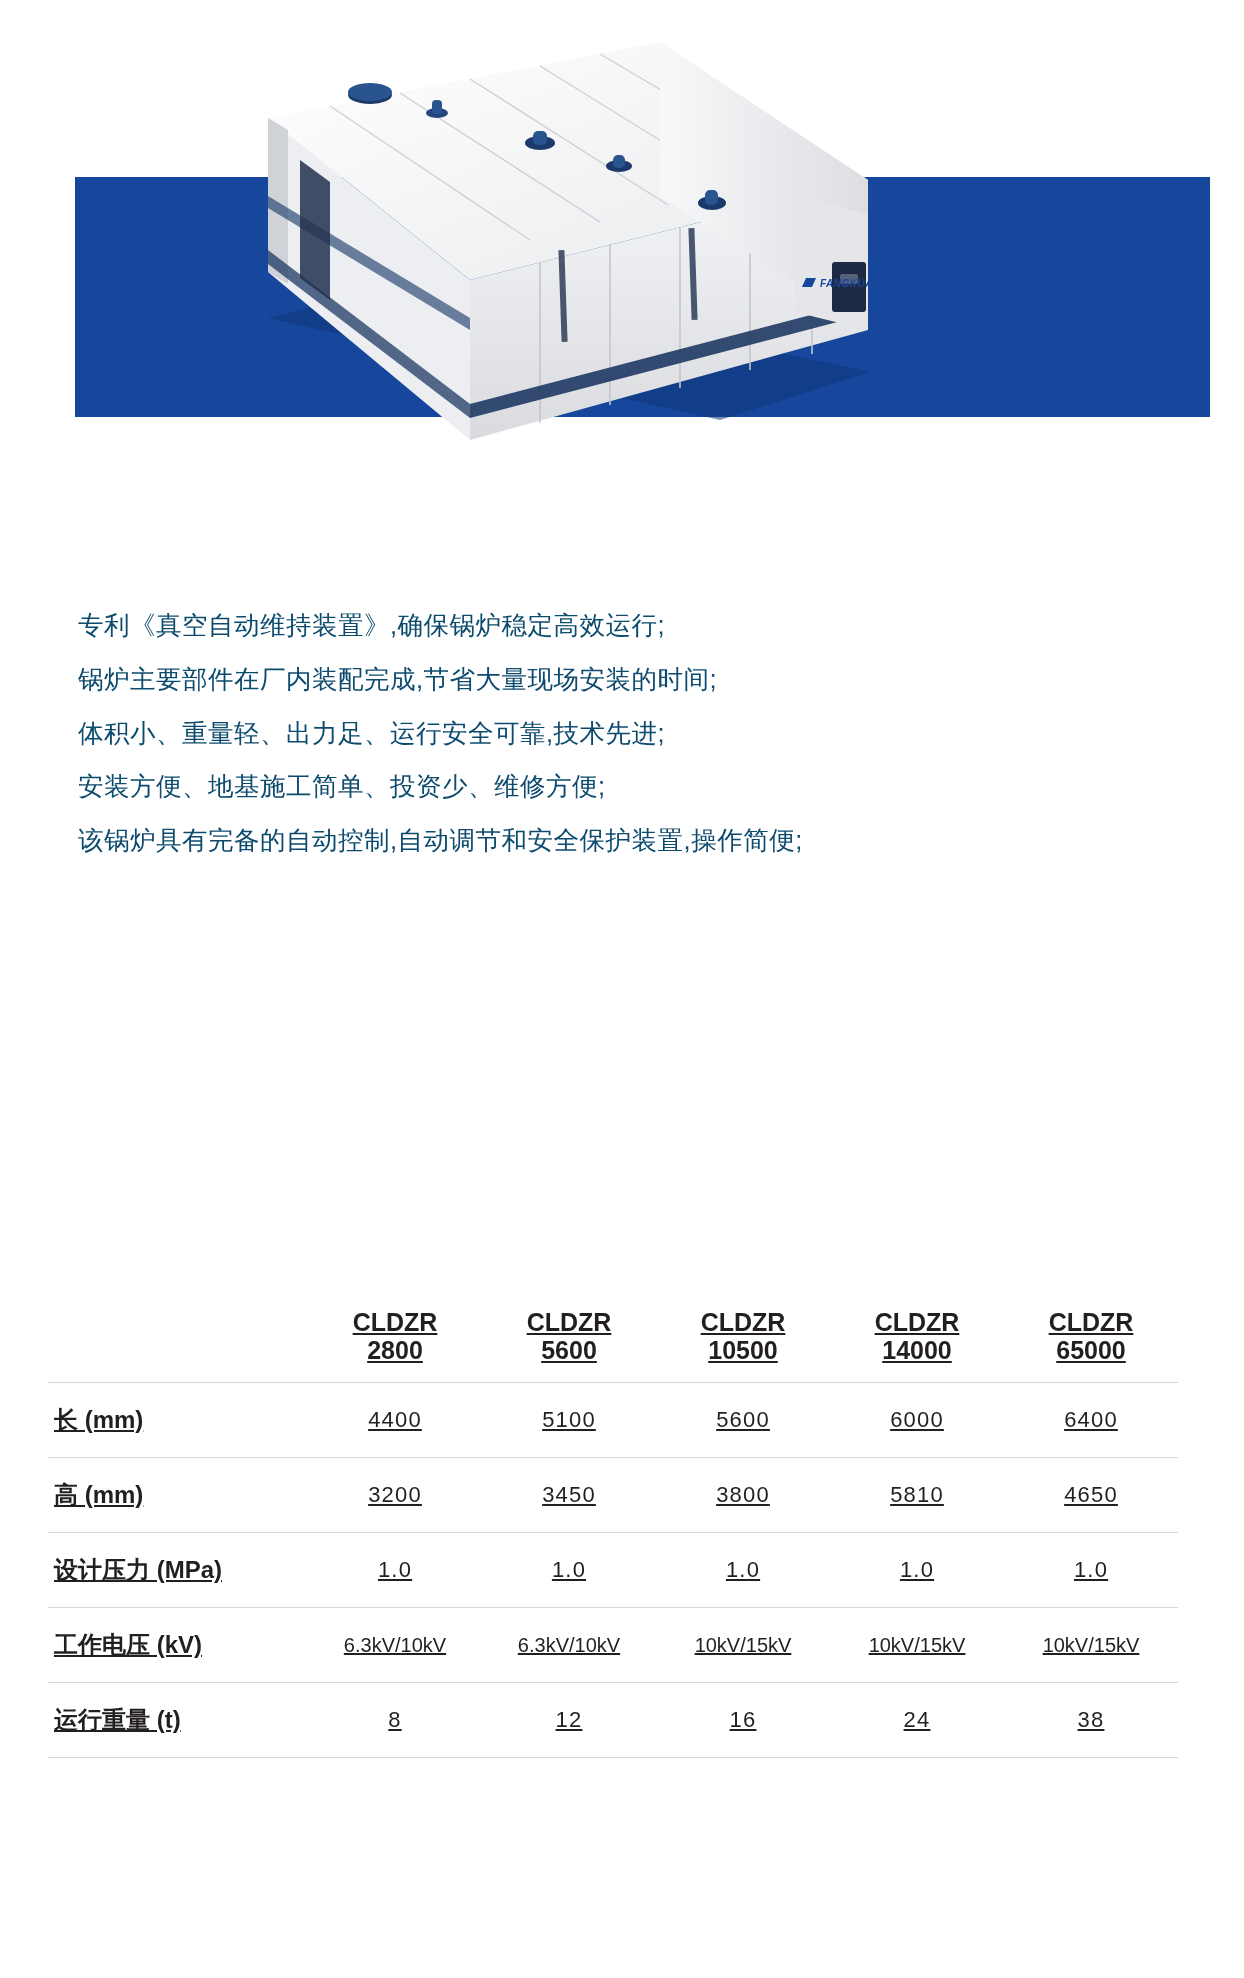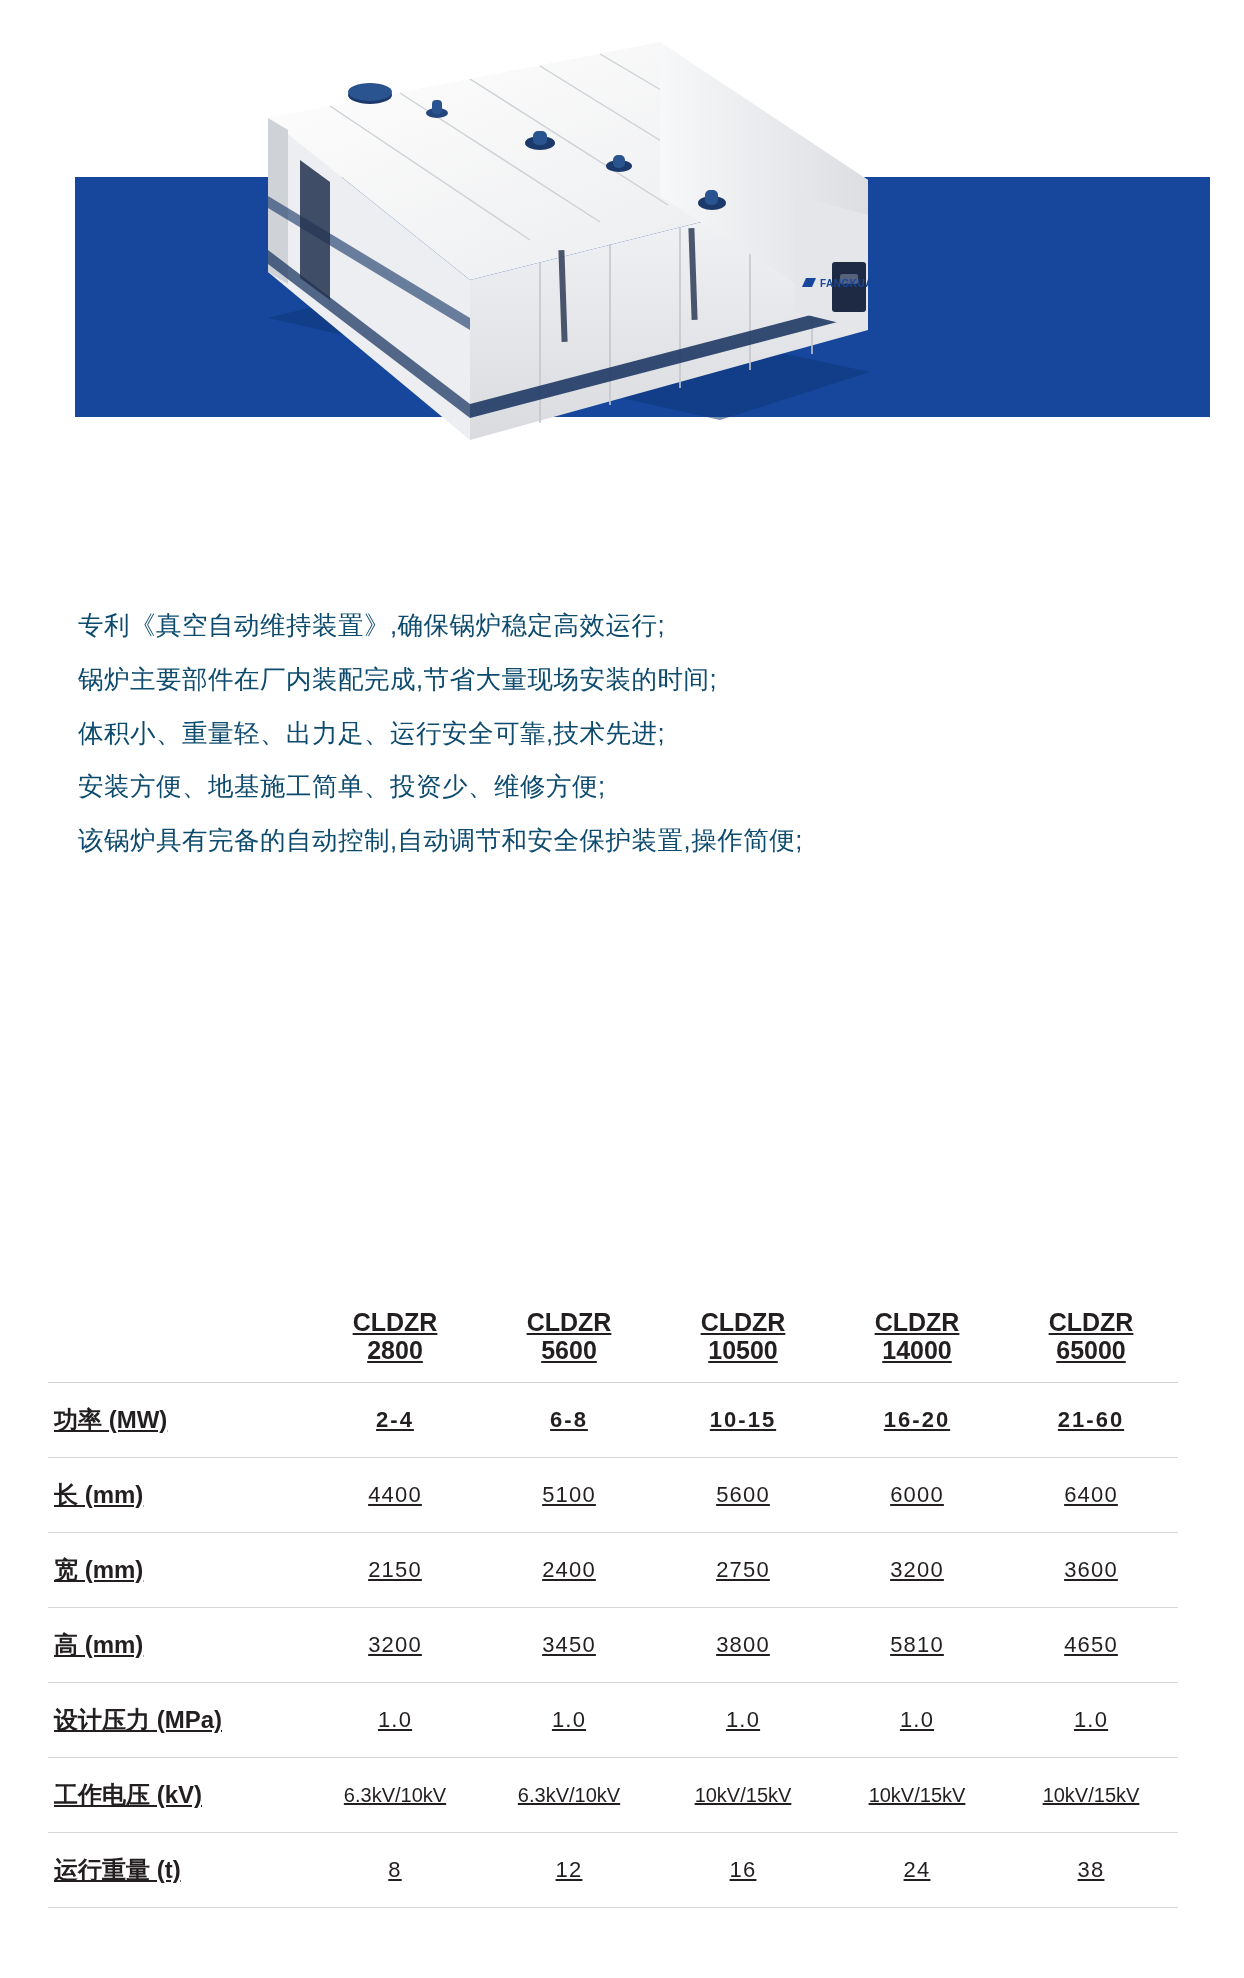--- a/index.html
+++ b/index.html
@@ -21,6 +21,7 @@
     position: relative;
     width: 1244px;
     height: 470px;
+    font-style: italic;
   }
   .hero-band {
     position: absolute;

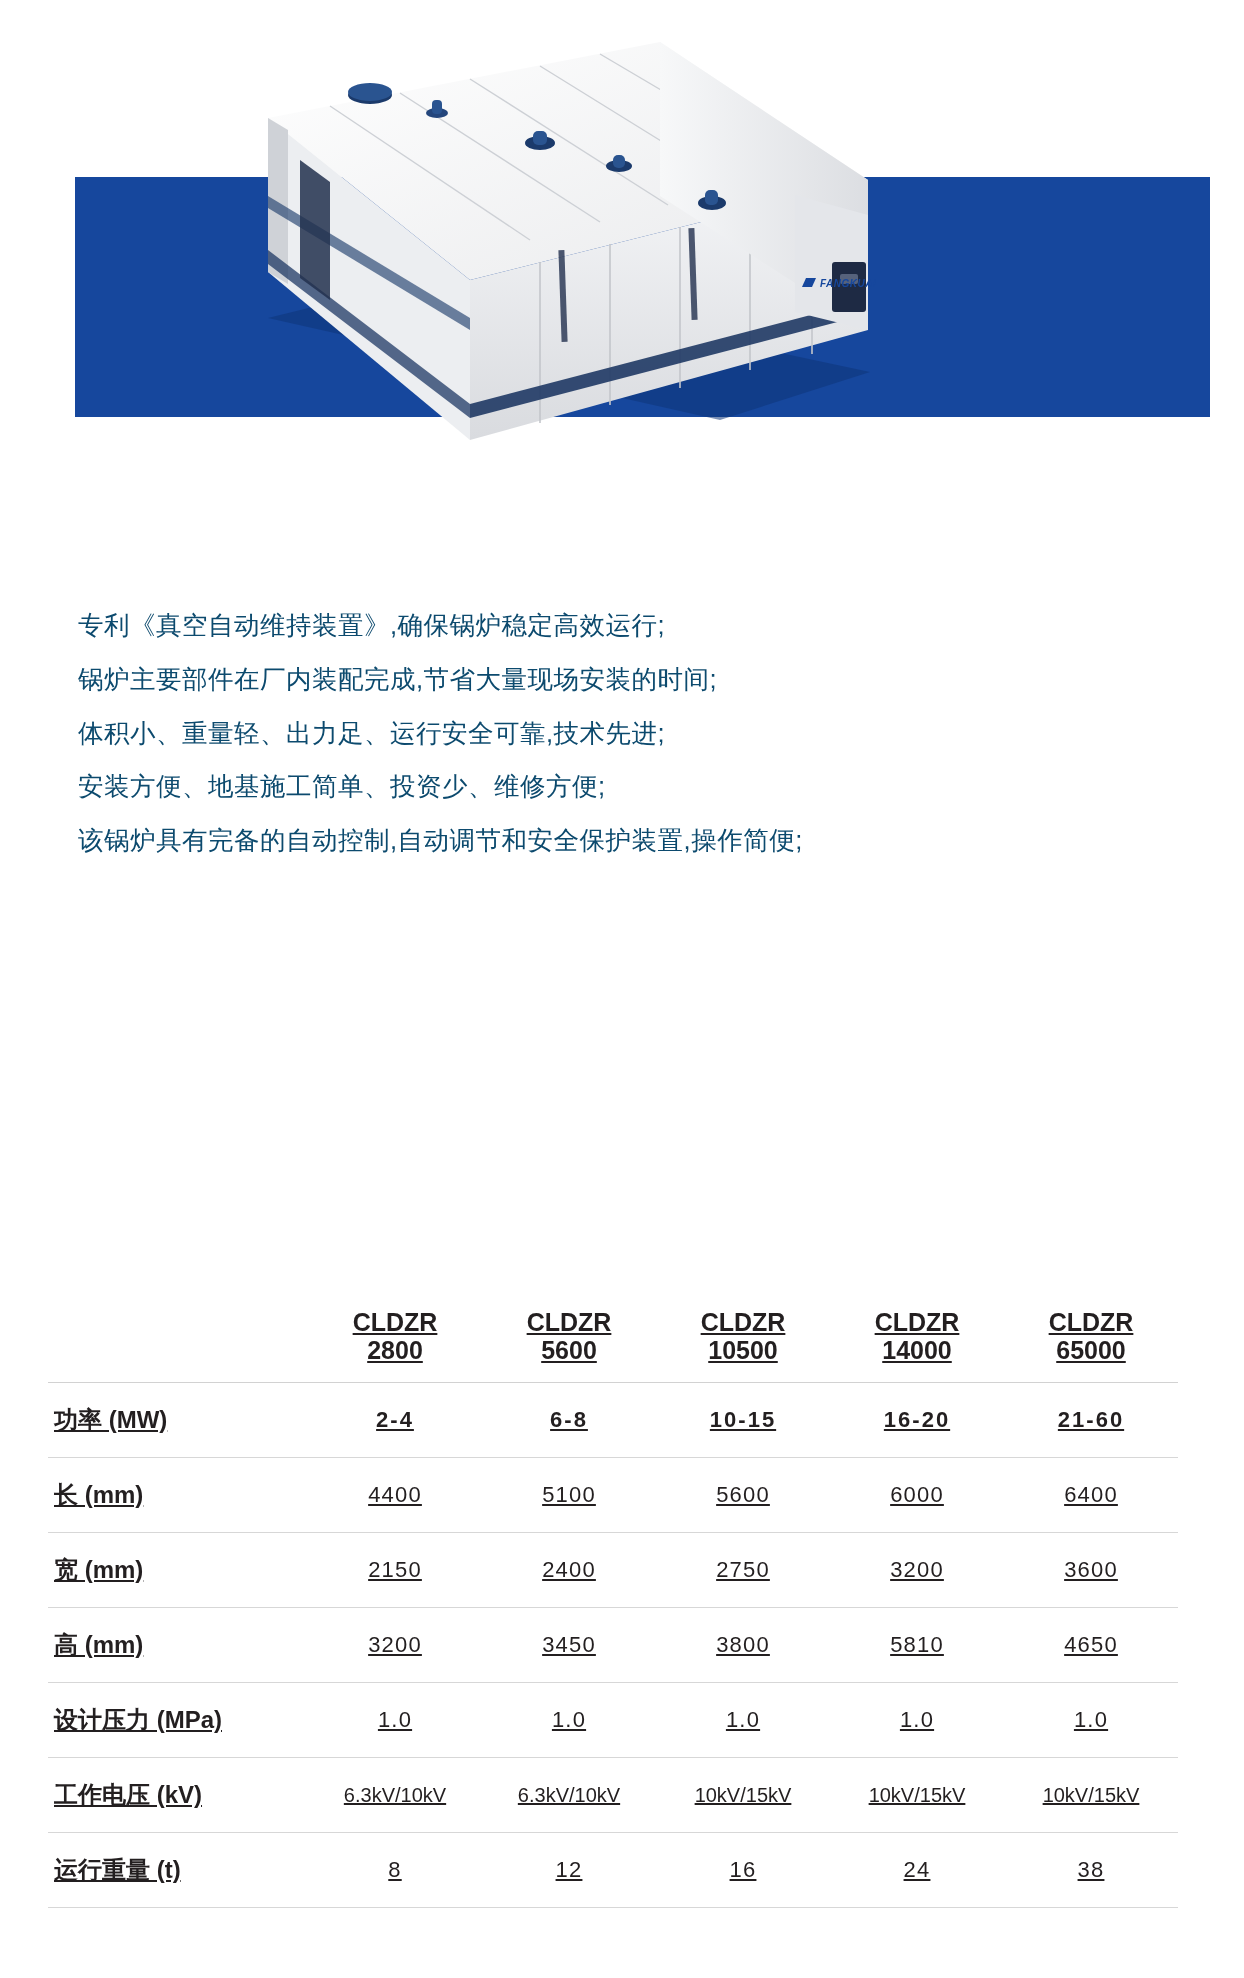--- a/index.html
+++ b/index.html
@@ -241,14 +241,6 @@
       </tr>
     </thead>
     <tbody>
-      <tr class="power">
-        <td class="rowlabel">功率 (MW)</td>
-        <td class="val">2-4</td>
-        <td class="val">6-8</td>
-        <td class="val">10-15</td>
-        <td class="val">16-20</td>
-        <td class="val">21-60</td>
-      </tr>
       <tr>
         <td class="rowlabel">长 (mm)</td>
         <td class="val">4400</td>

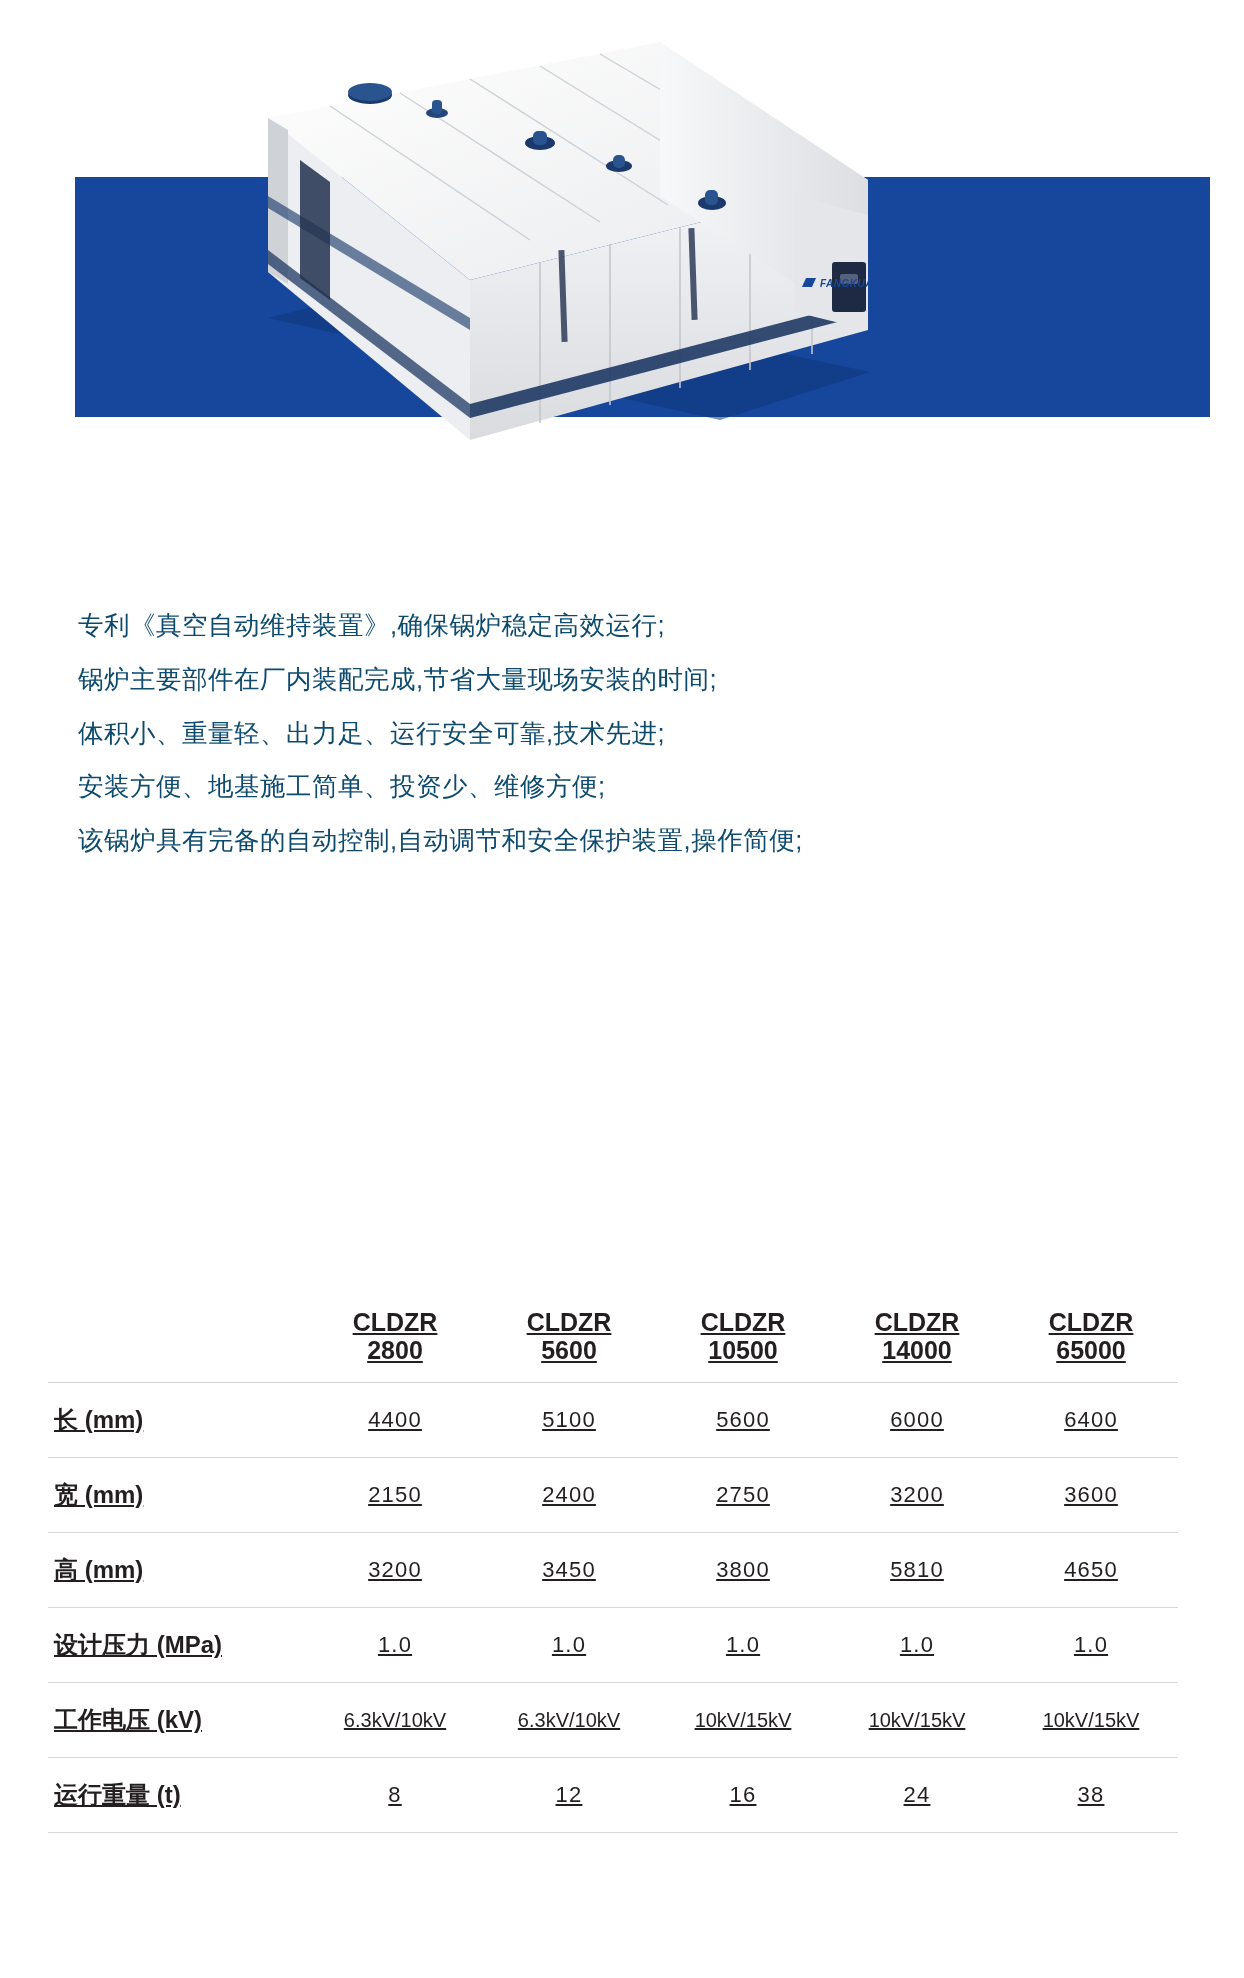--- a/index.html
+++ b/index.html
@@ -250,14 +250,6 @@
         <td class="val">6400</td>
       </tr>
       <tr>
-        <td class="rowlabel">宽 (mm)</td>
-        <td class="val">2150</td>
-        <td class="val">2400</td>
-        <td class="val">2750</td>
-        <td class="val">3200</td>
-        <td class="val">3600</td>
-      </tr>
-      <tr>
         <td class="rowlabel">高 (mm)</td>
         <td class="val">3200</td>
         <td class="val">3450</td>

